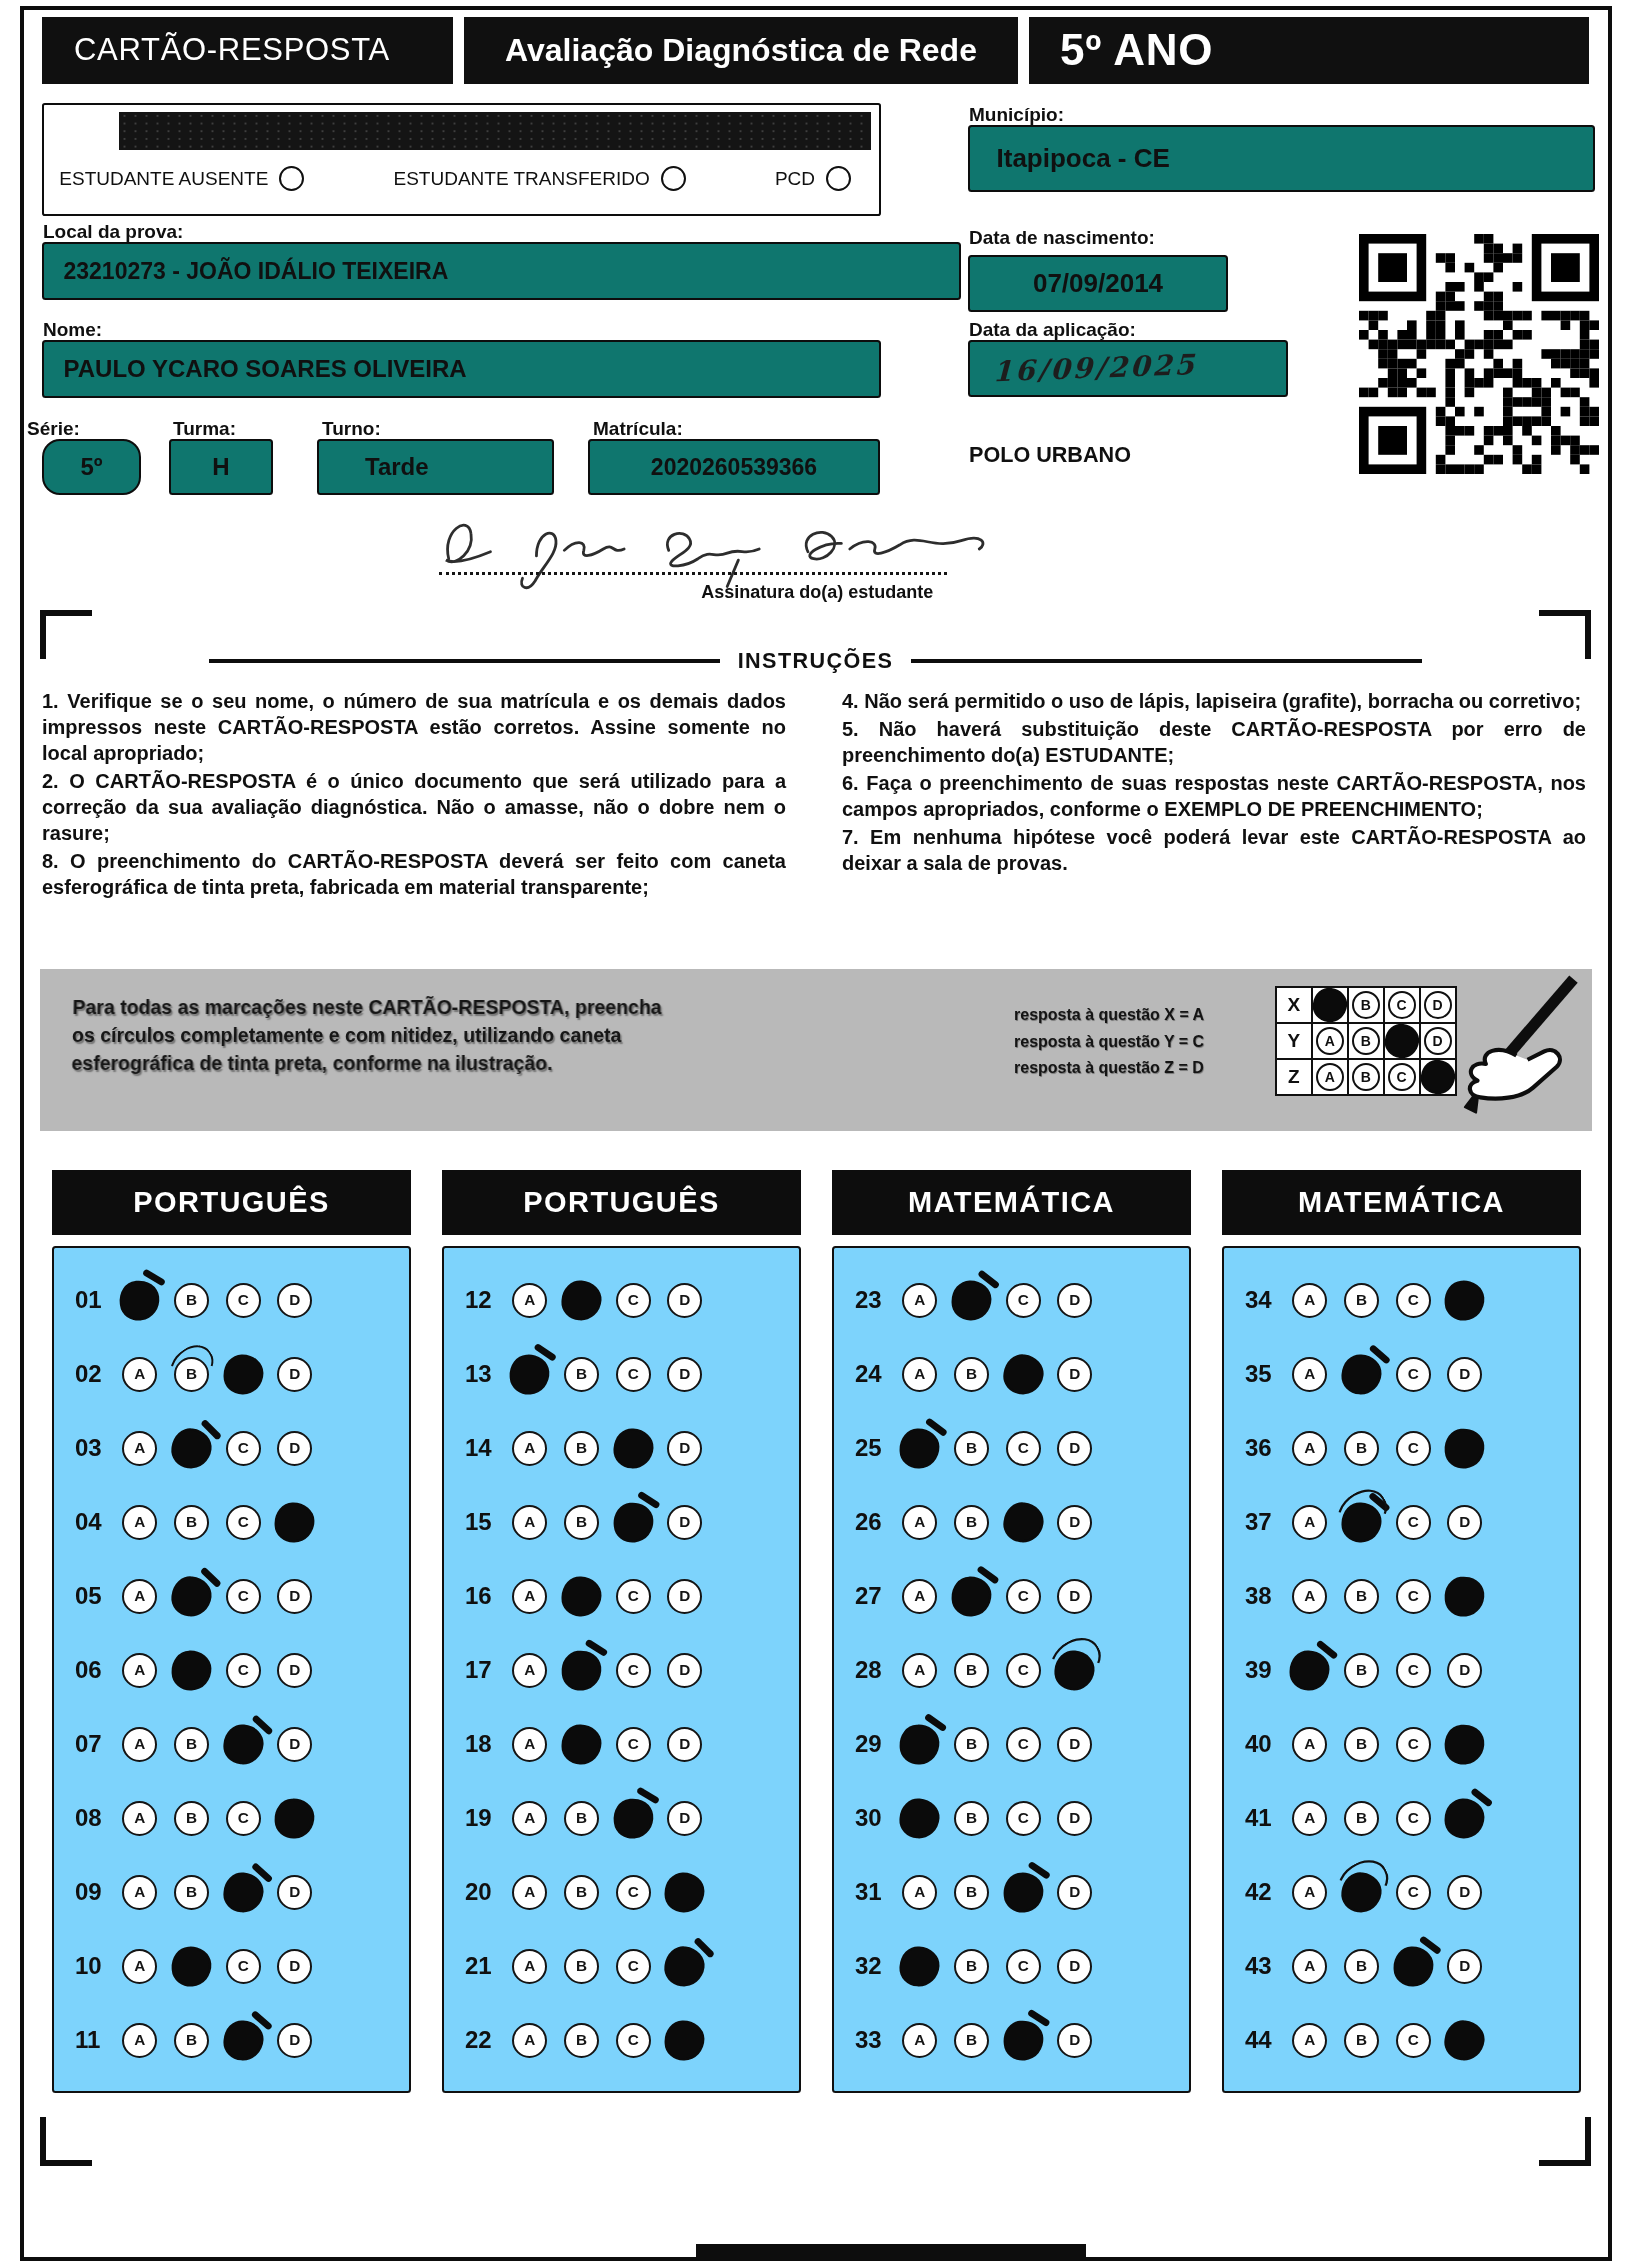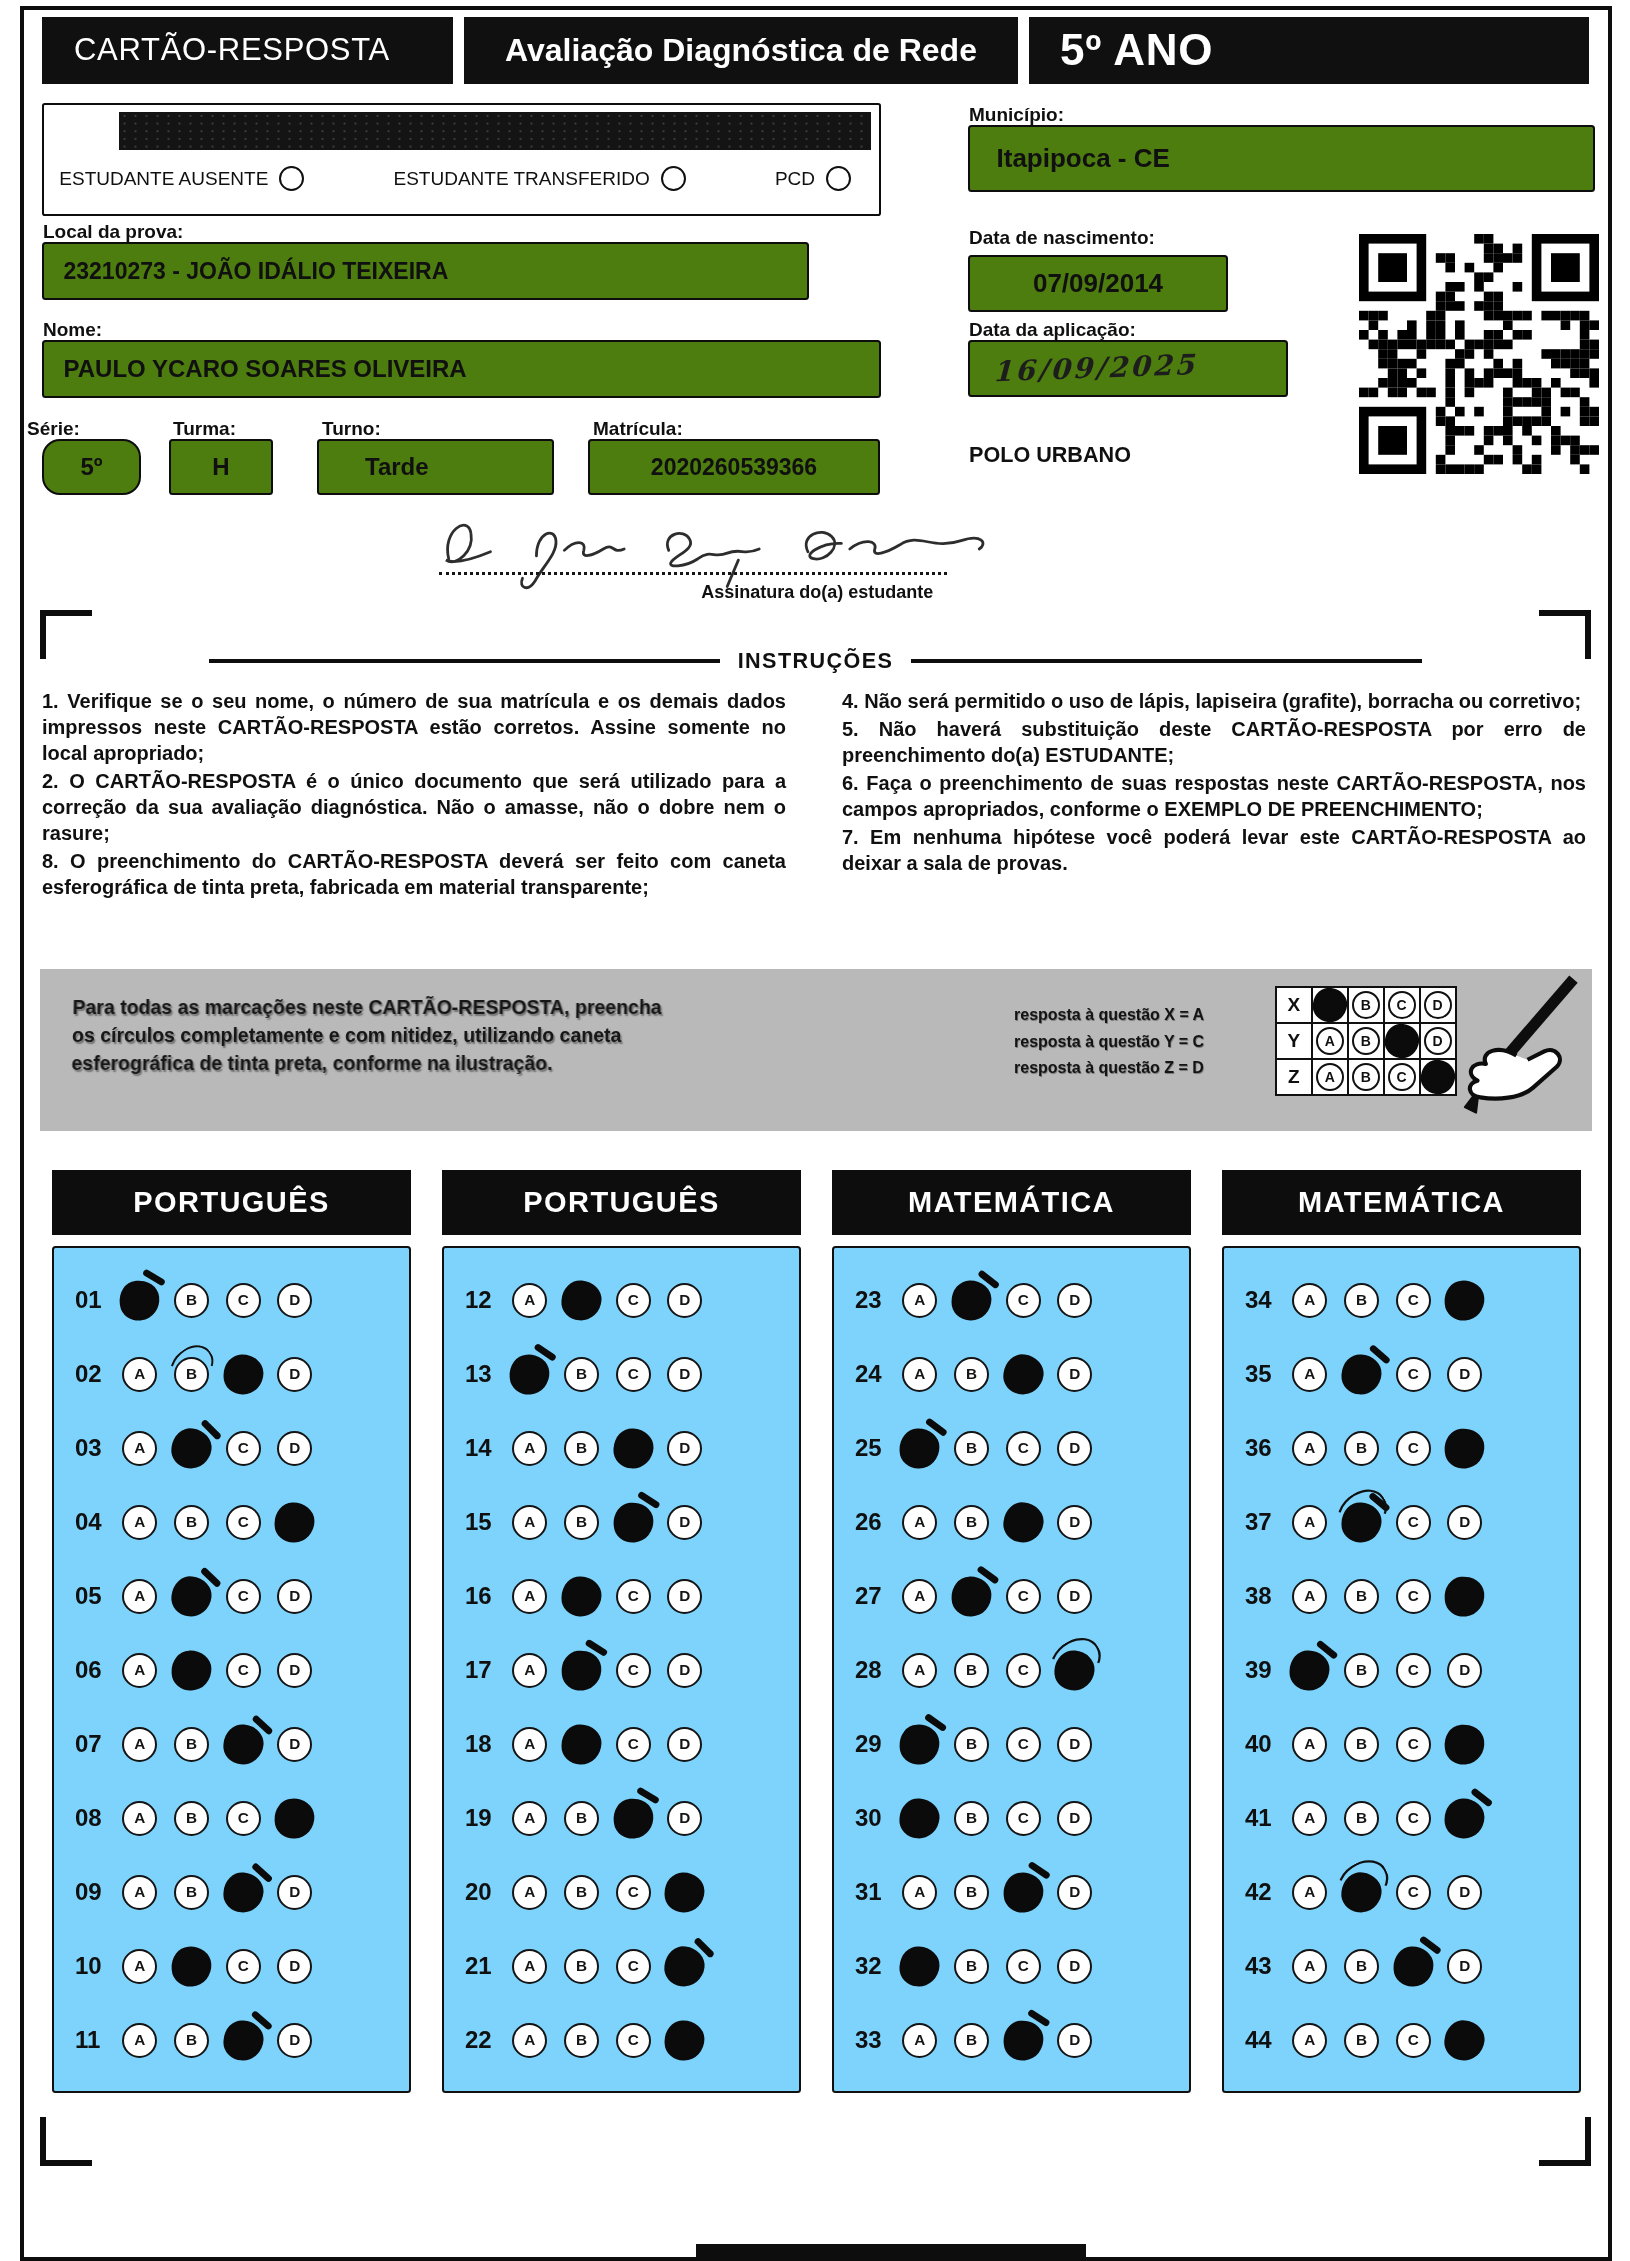--- a/index.html
+++ b/index.html
@@ -20,7 +20,7 @@
 
   
   .lbl { position:absolute; font-weight:bold; font-size:19px; }
-  .fieldbox { position:absolute; border:2.8px solid #0d0d0d; border-radius:3.5px; background:#4d7c0f; display:flex; align-items:center; }
+  .fieldbox { position:absolute; border:2.8px solid #0d0d0d; border-radius:3.5px; background:#0f766e; display:flex; align-items:center; }
   .val { font-weight:bold; font-size:24px; white-space:nowrap; }
 
   .status-box { position:absolute; top:103px; left:42px; width:839px; height:113px; border:2.8px solid #0d0d0d; border-radius:2.8px; }

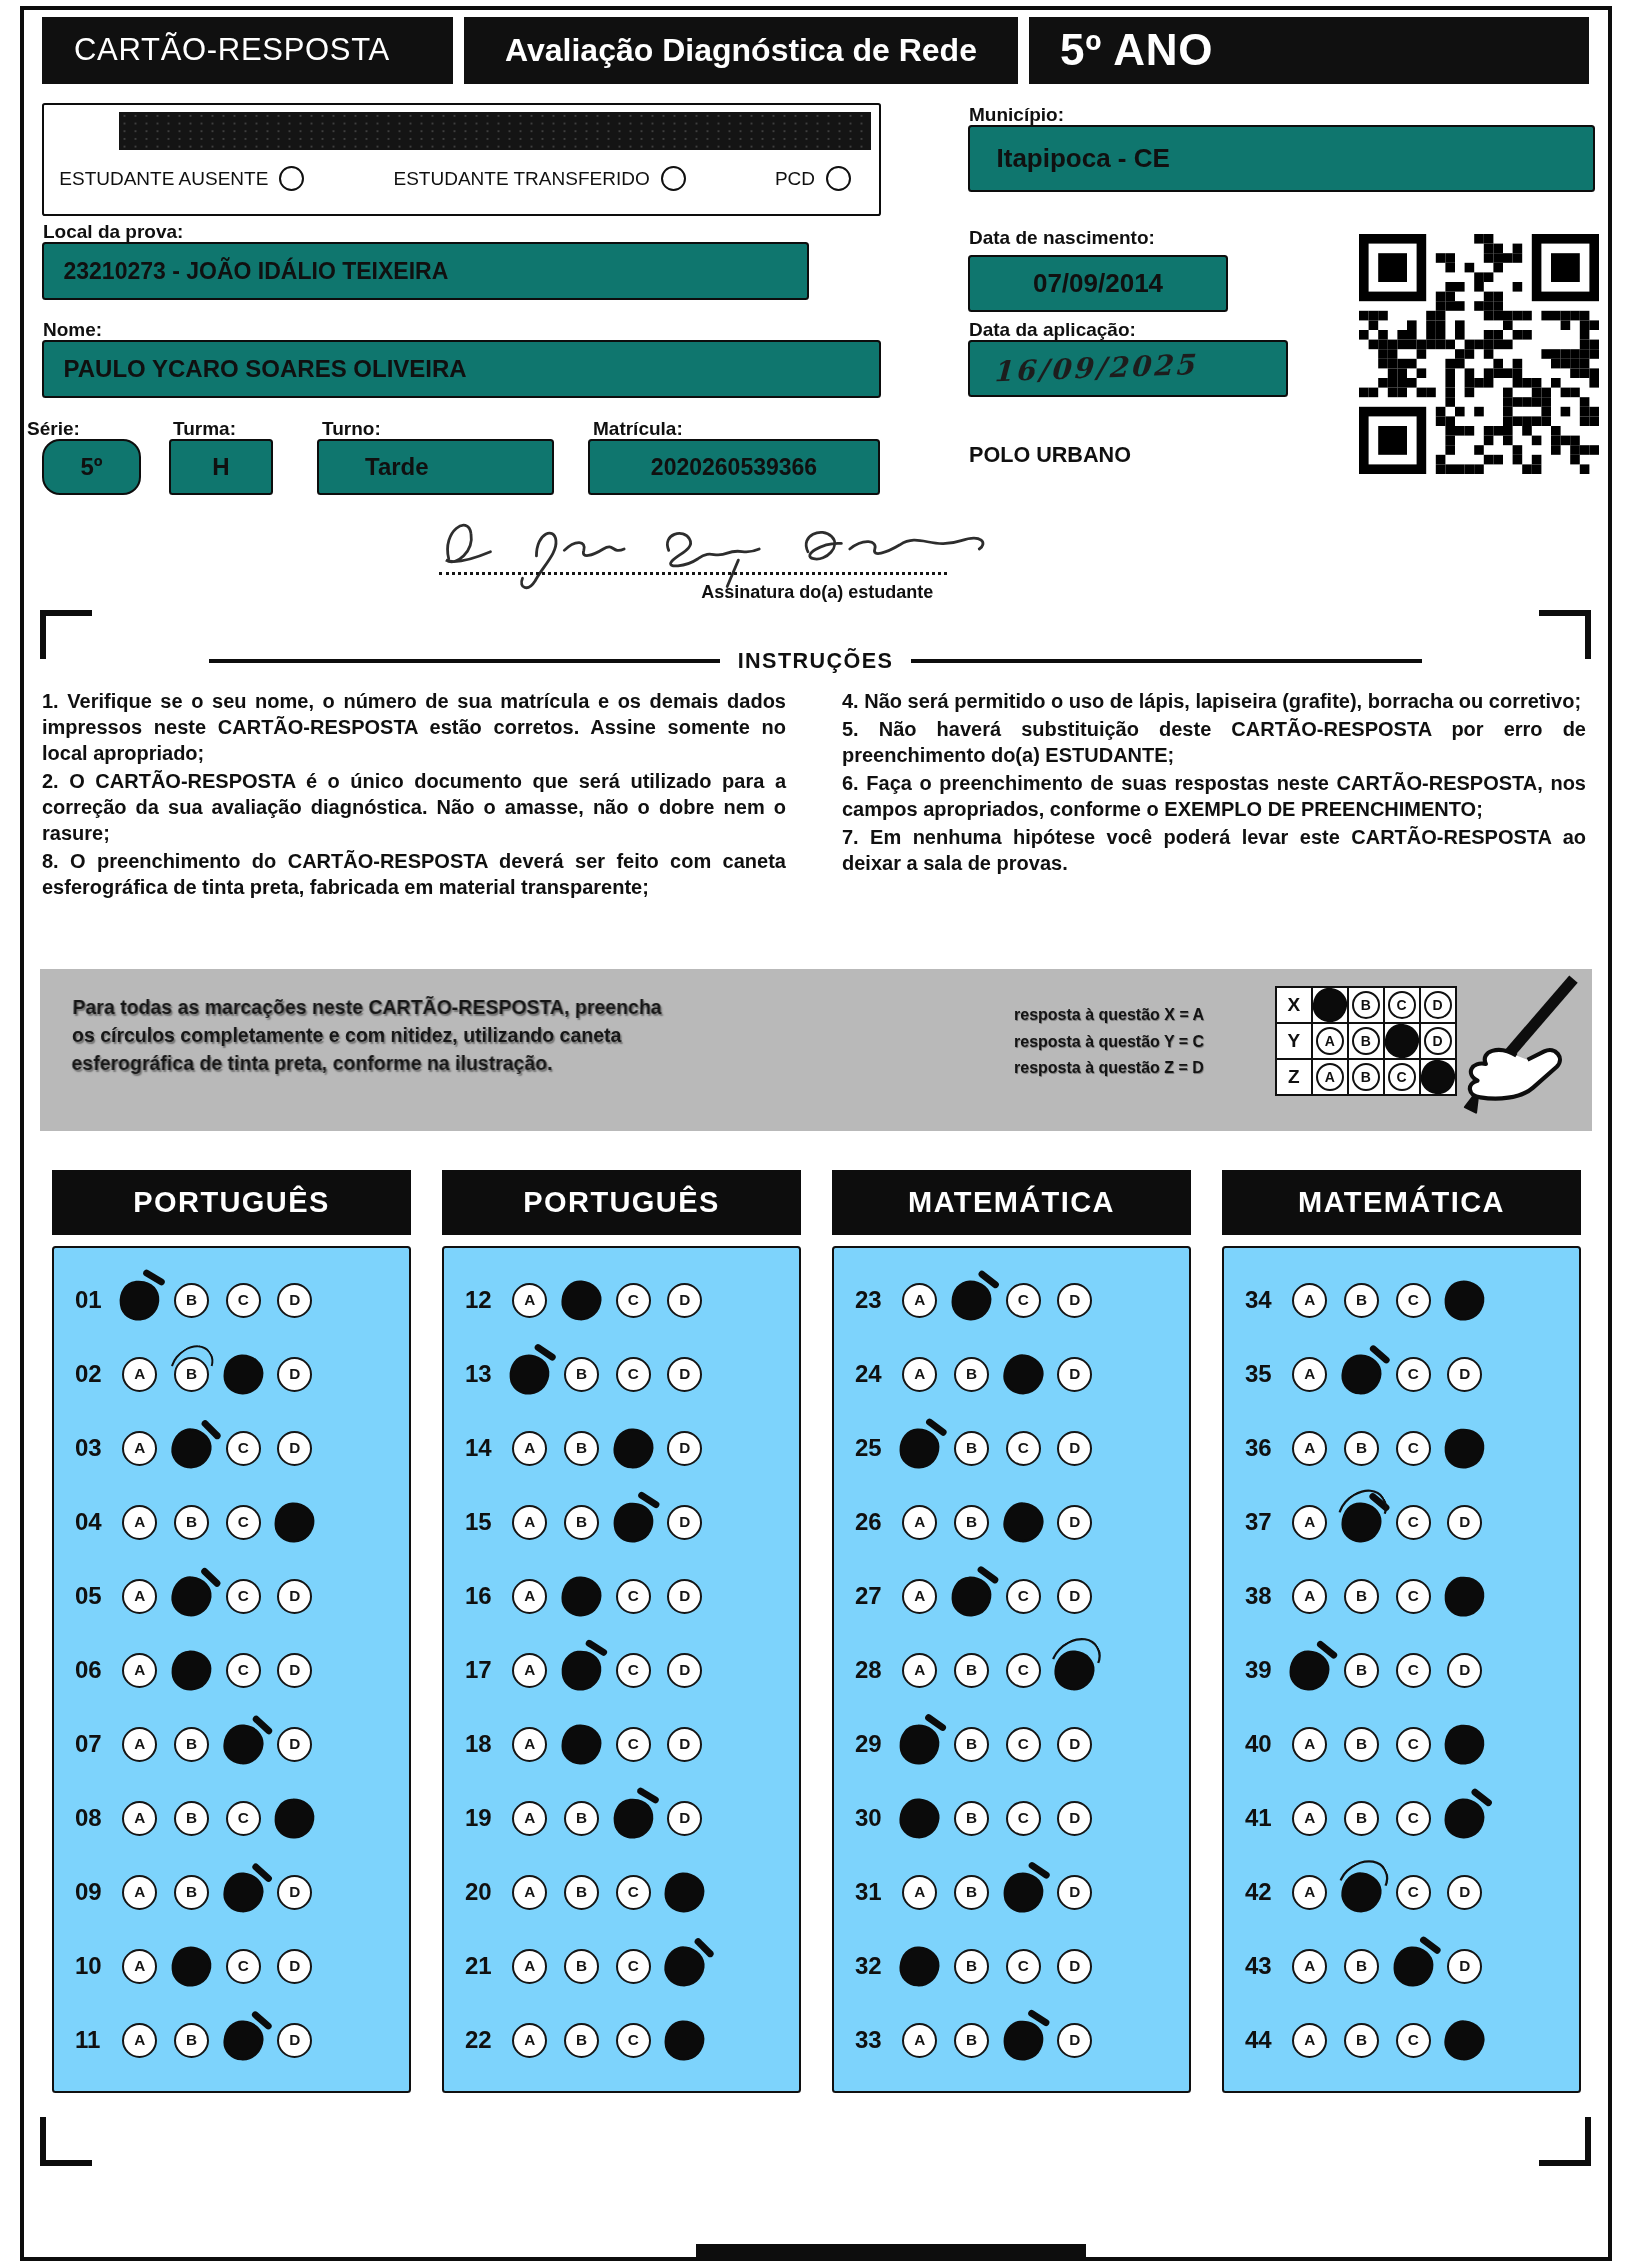--- a/index.html
+++ b/index.html
@@ -126,7 +126,7 @@
   </div>
 
   <div class="lbl" style="top:221px; left:43px;">Local da prova:</div>
-  <div class="fieldbox" style="top:242px; left:42px; width:767px; height:58px;">
+  <div class="fieldbox" style="top:242px; left:42px; width:919px; height:58px;">
     <span class="val" style="padding-left:19.5px; font-size:23px;">23210273 - JOÃO IDÁLIO TEIXEIRA</span>
   </div>
 

